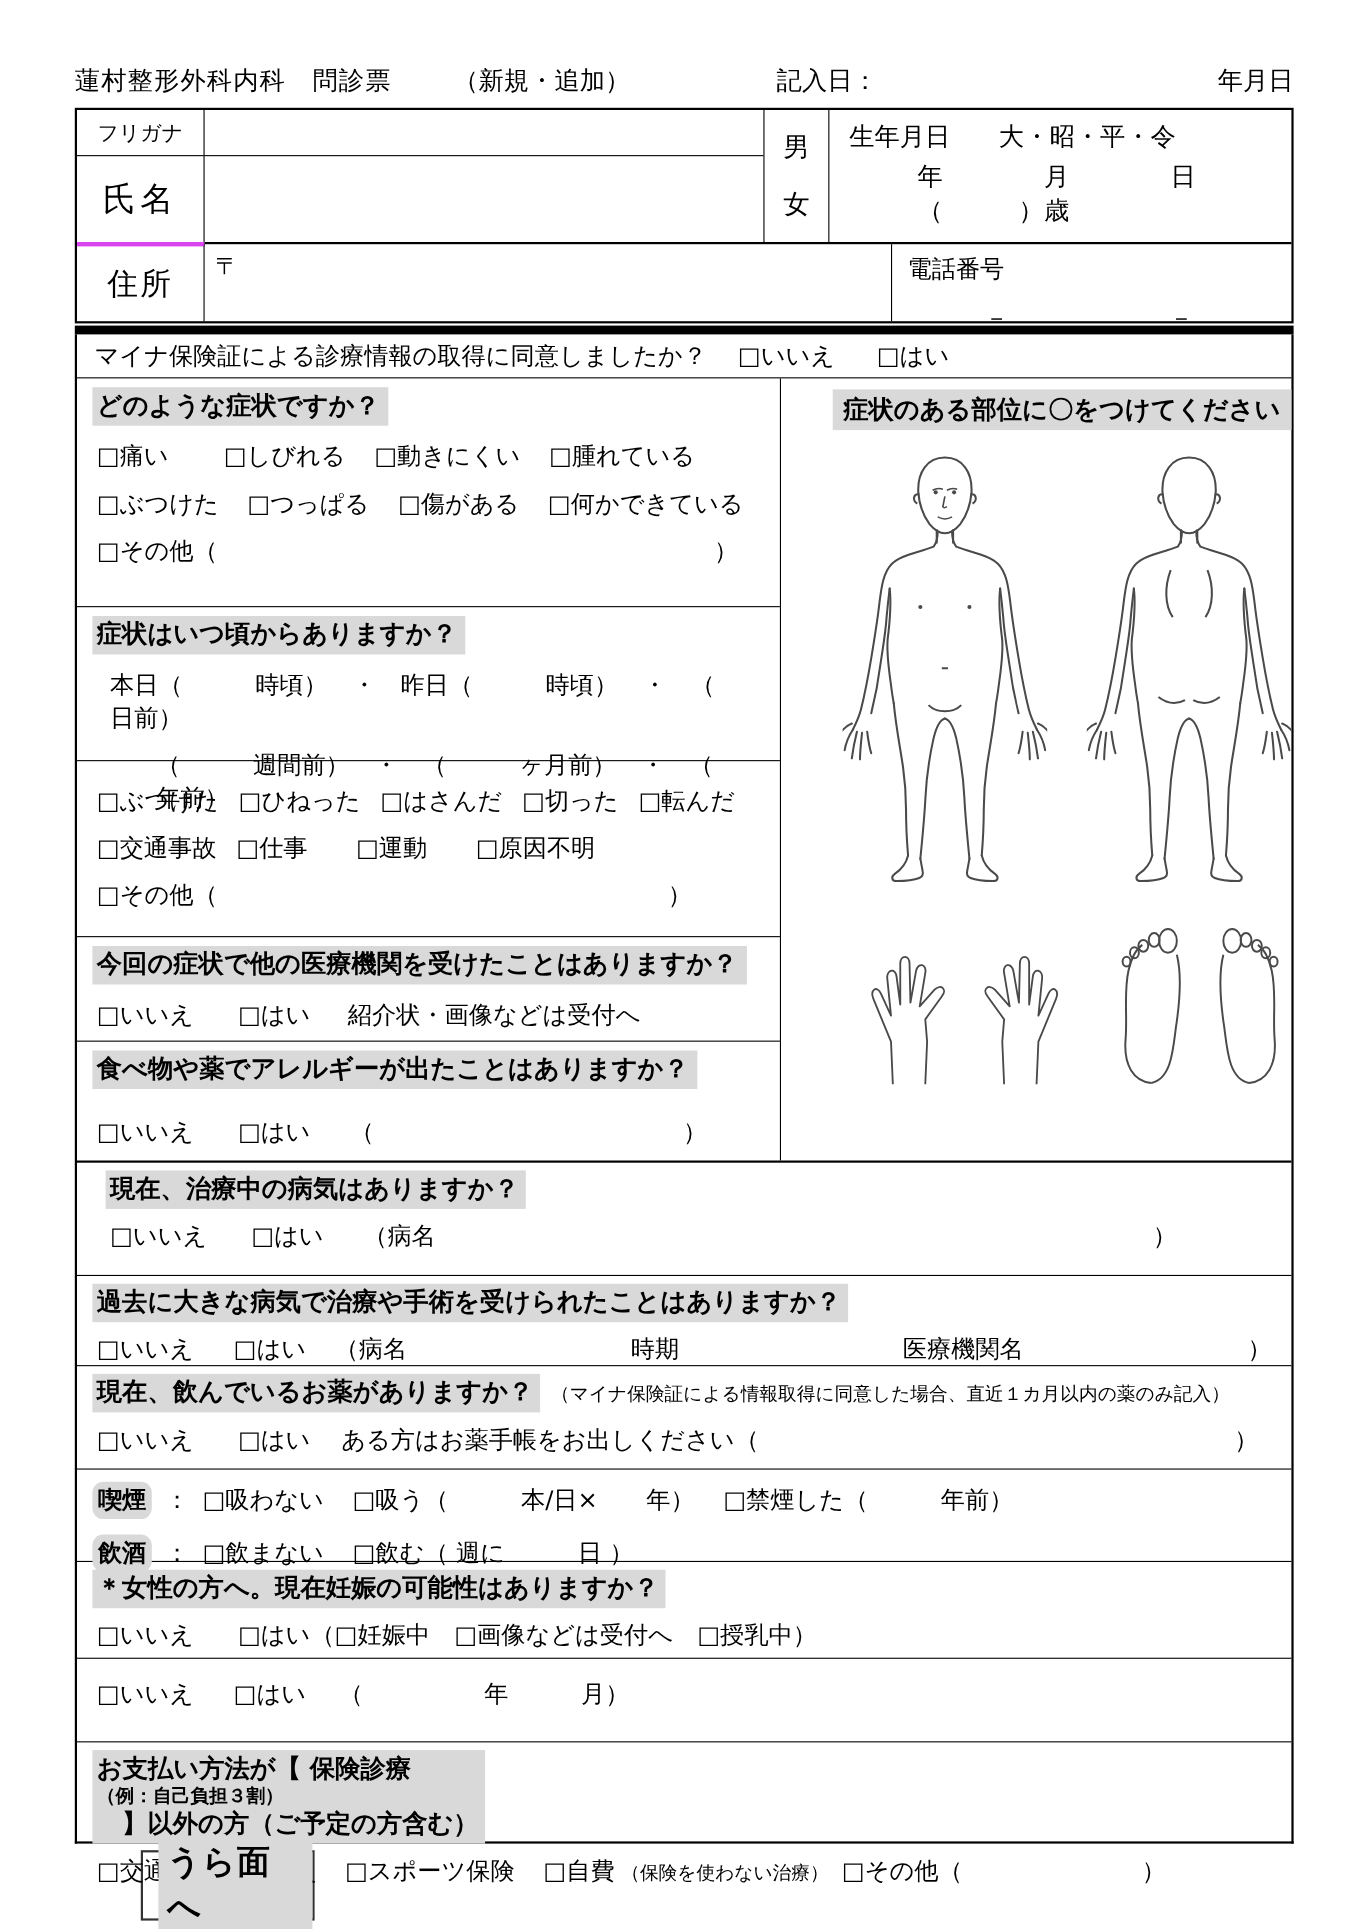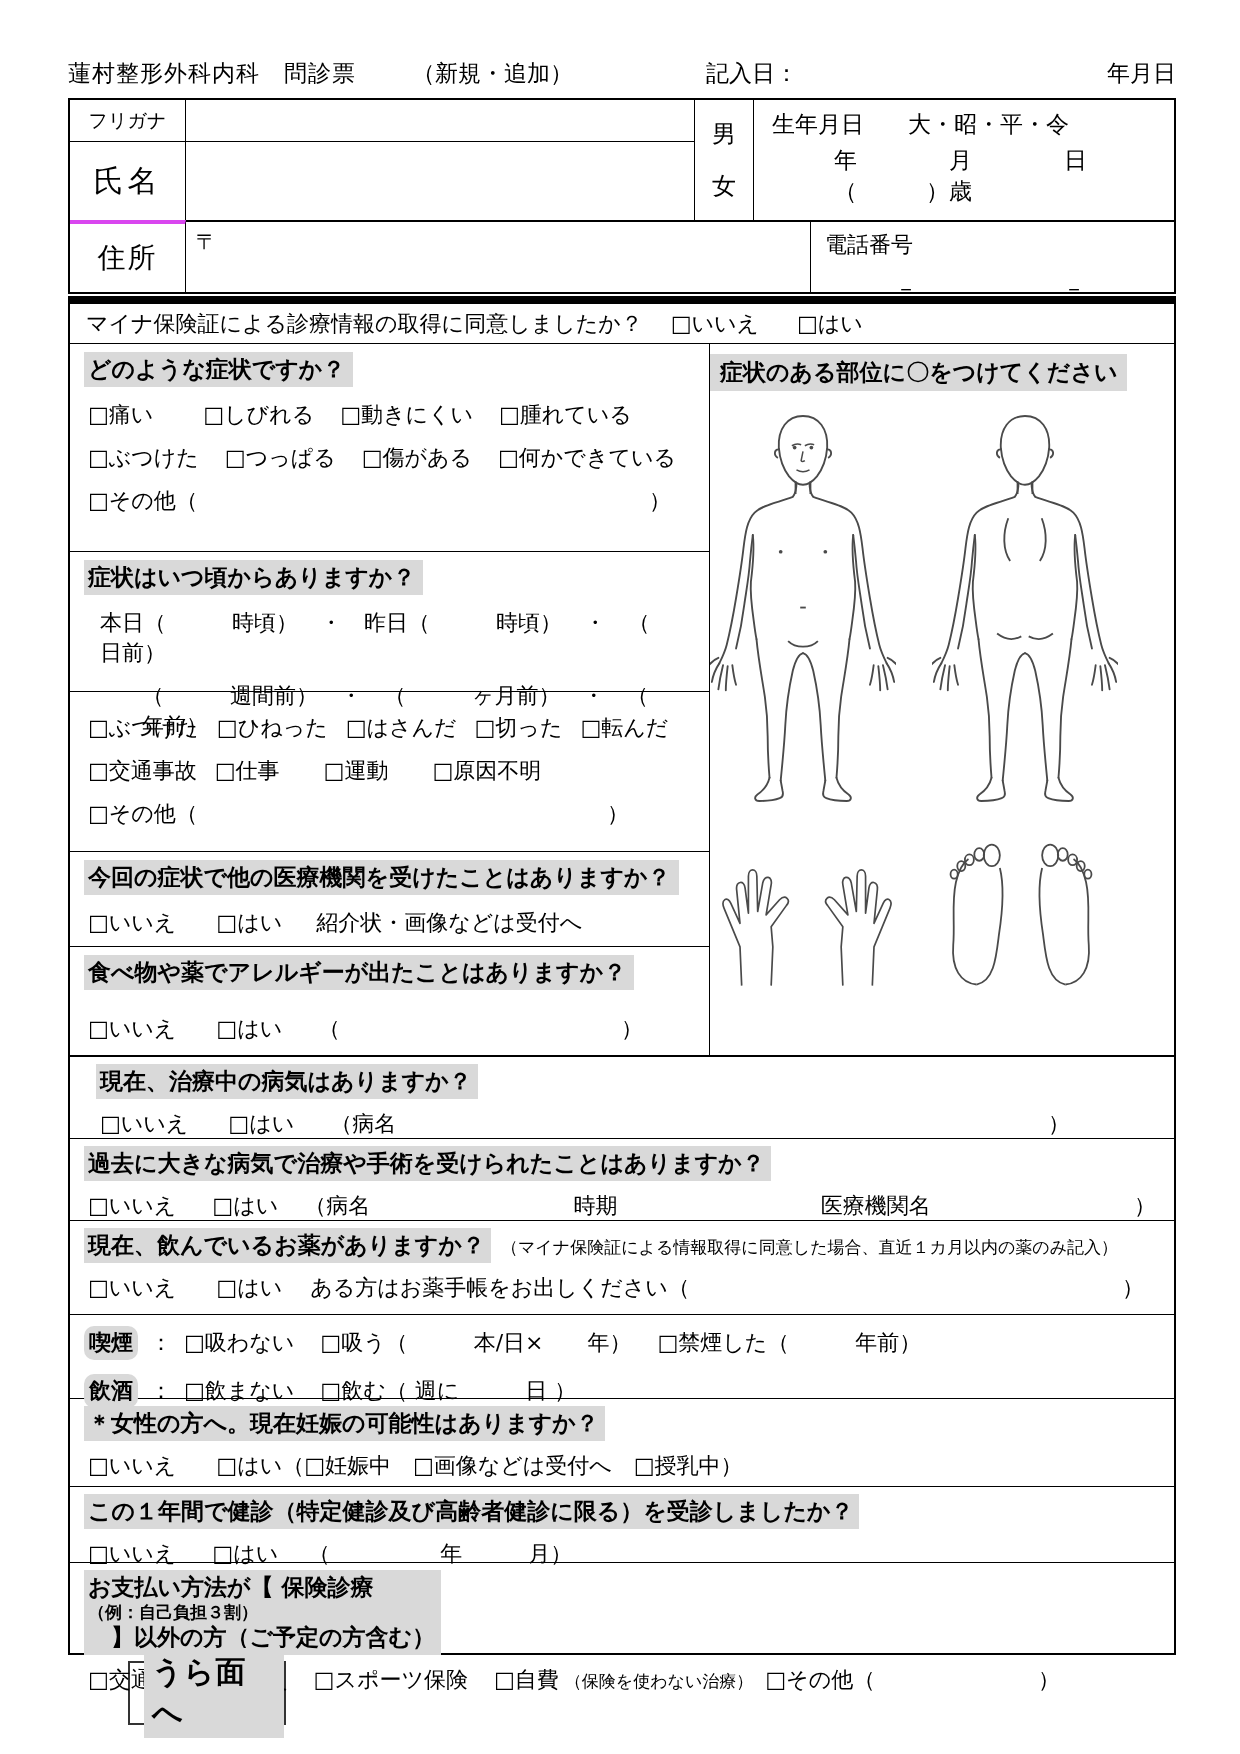--- a/index.html
+++ b/index.html
@@ -68,7 +68,7 @@
   .indent2 { padding-left:58px; }
 
   
-  .right-col { flex:1; padding-top:10px; display:flex; flex-direction:column; align-items:flex-start; }
+  .right-col { flex:1; padding-top:10px; display:flex; flex-direction:column; align-items:flex-end; }
   .panel-title { display:inline-block; background:#d9d9d9; font-weight:bold; font-size:23px; padding:3px 10px; }
   .bodies { display:flex; gap:36px; margin-top:14px; }
   .limbs { display:flex; align-items:flex-end; gap:10px; margin-top:16px; }

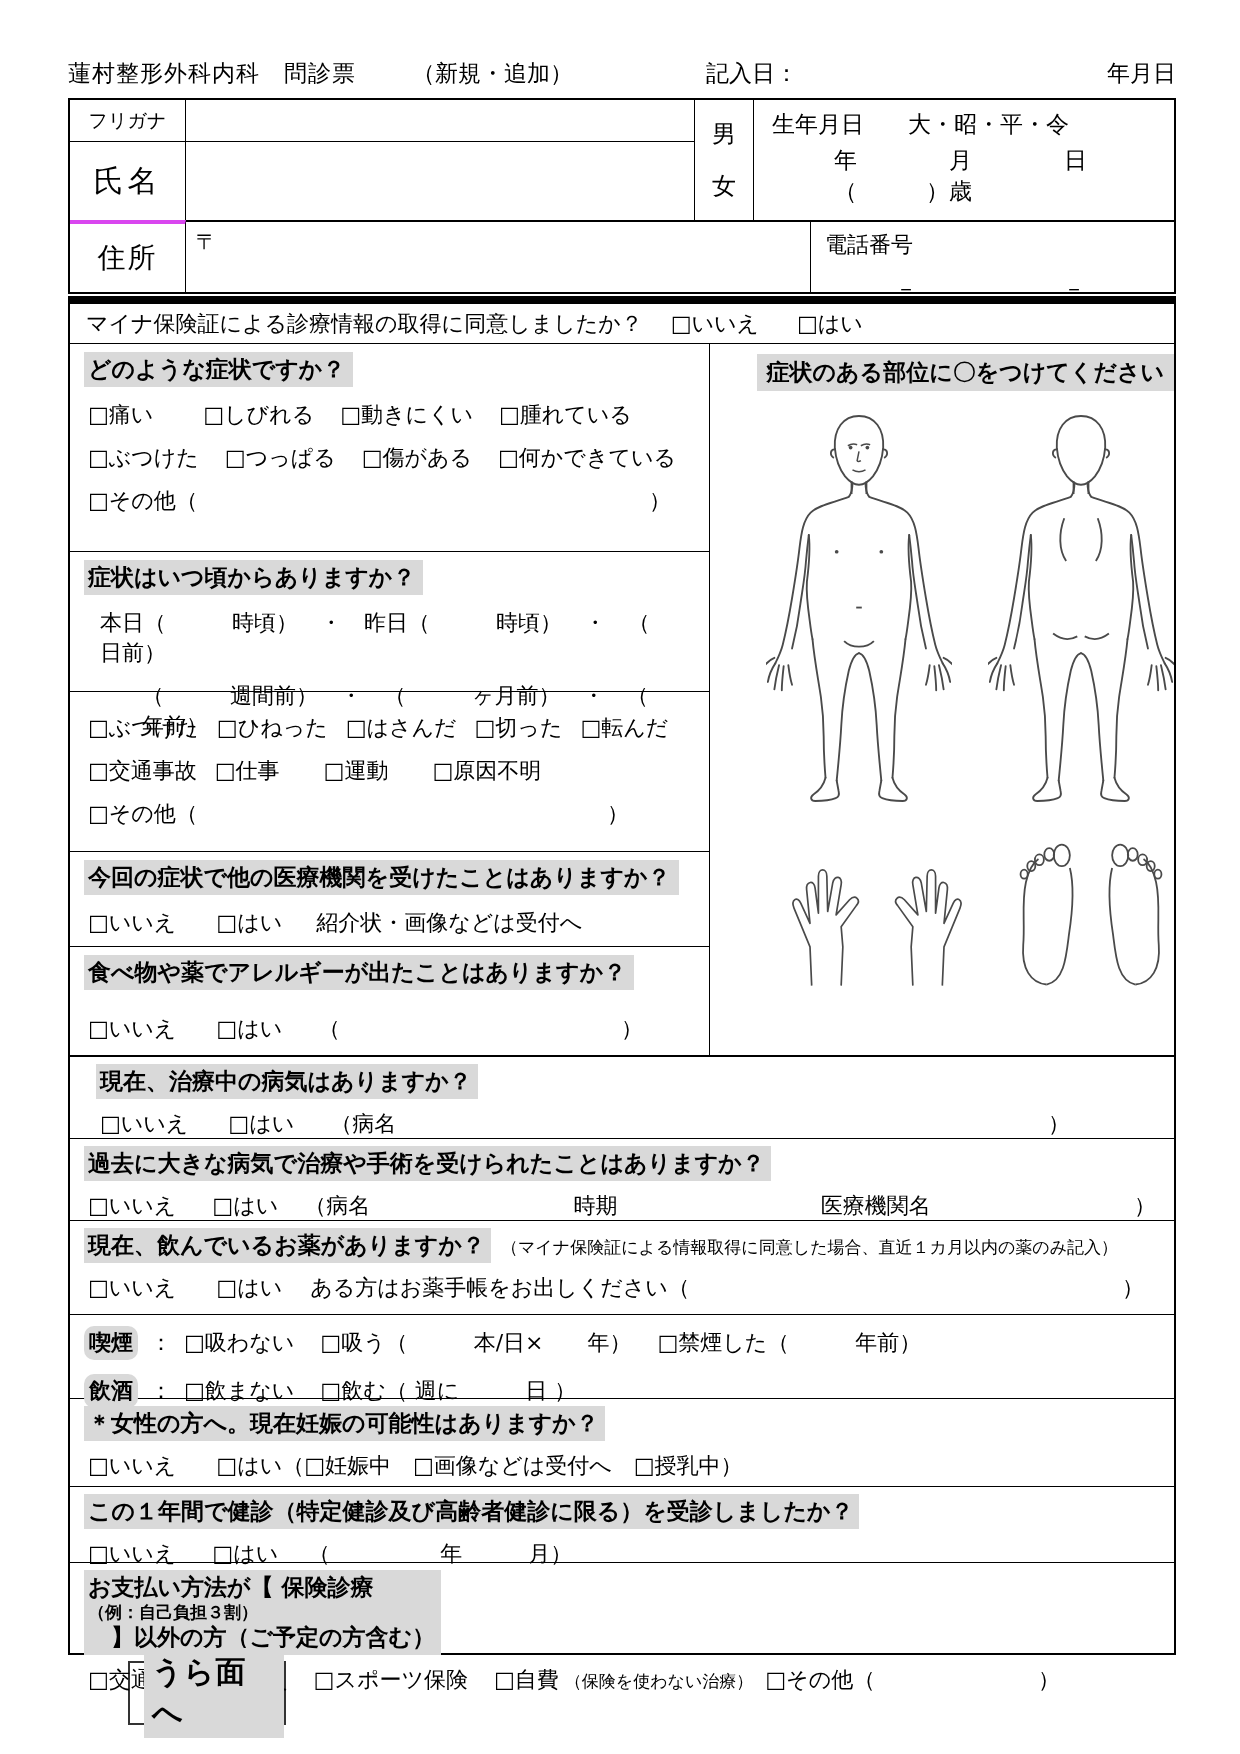--- a/index.html
+++ b/index.html
@@ -92,7 +92,7 @@
     display:flex; align-items:center; justify-content:flex-start; padding-left:14px; }
   .back-btn-label { background:#d9d9d9; font-weight:bold; font-size:30px; padding:4px 8px; letter-spacing:1px; }
 
-  .row6-h { height:82px;padding-left:26px; } .row7-h { height:82px; } .row8-h { height:94px; }
+  .row6-h { height:103px;padding-left:26px; } .row7-h { height:82px; } .row8-h { height:94px; }
   .row9-h { height:84px; } .row10-h { height:88px; } .row11-h { height:76px; } .row12-h { height:90px; }
 </style>
 </head>

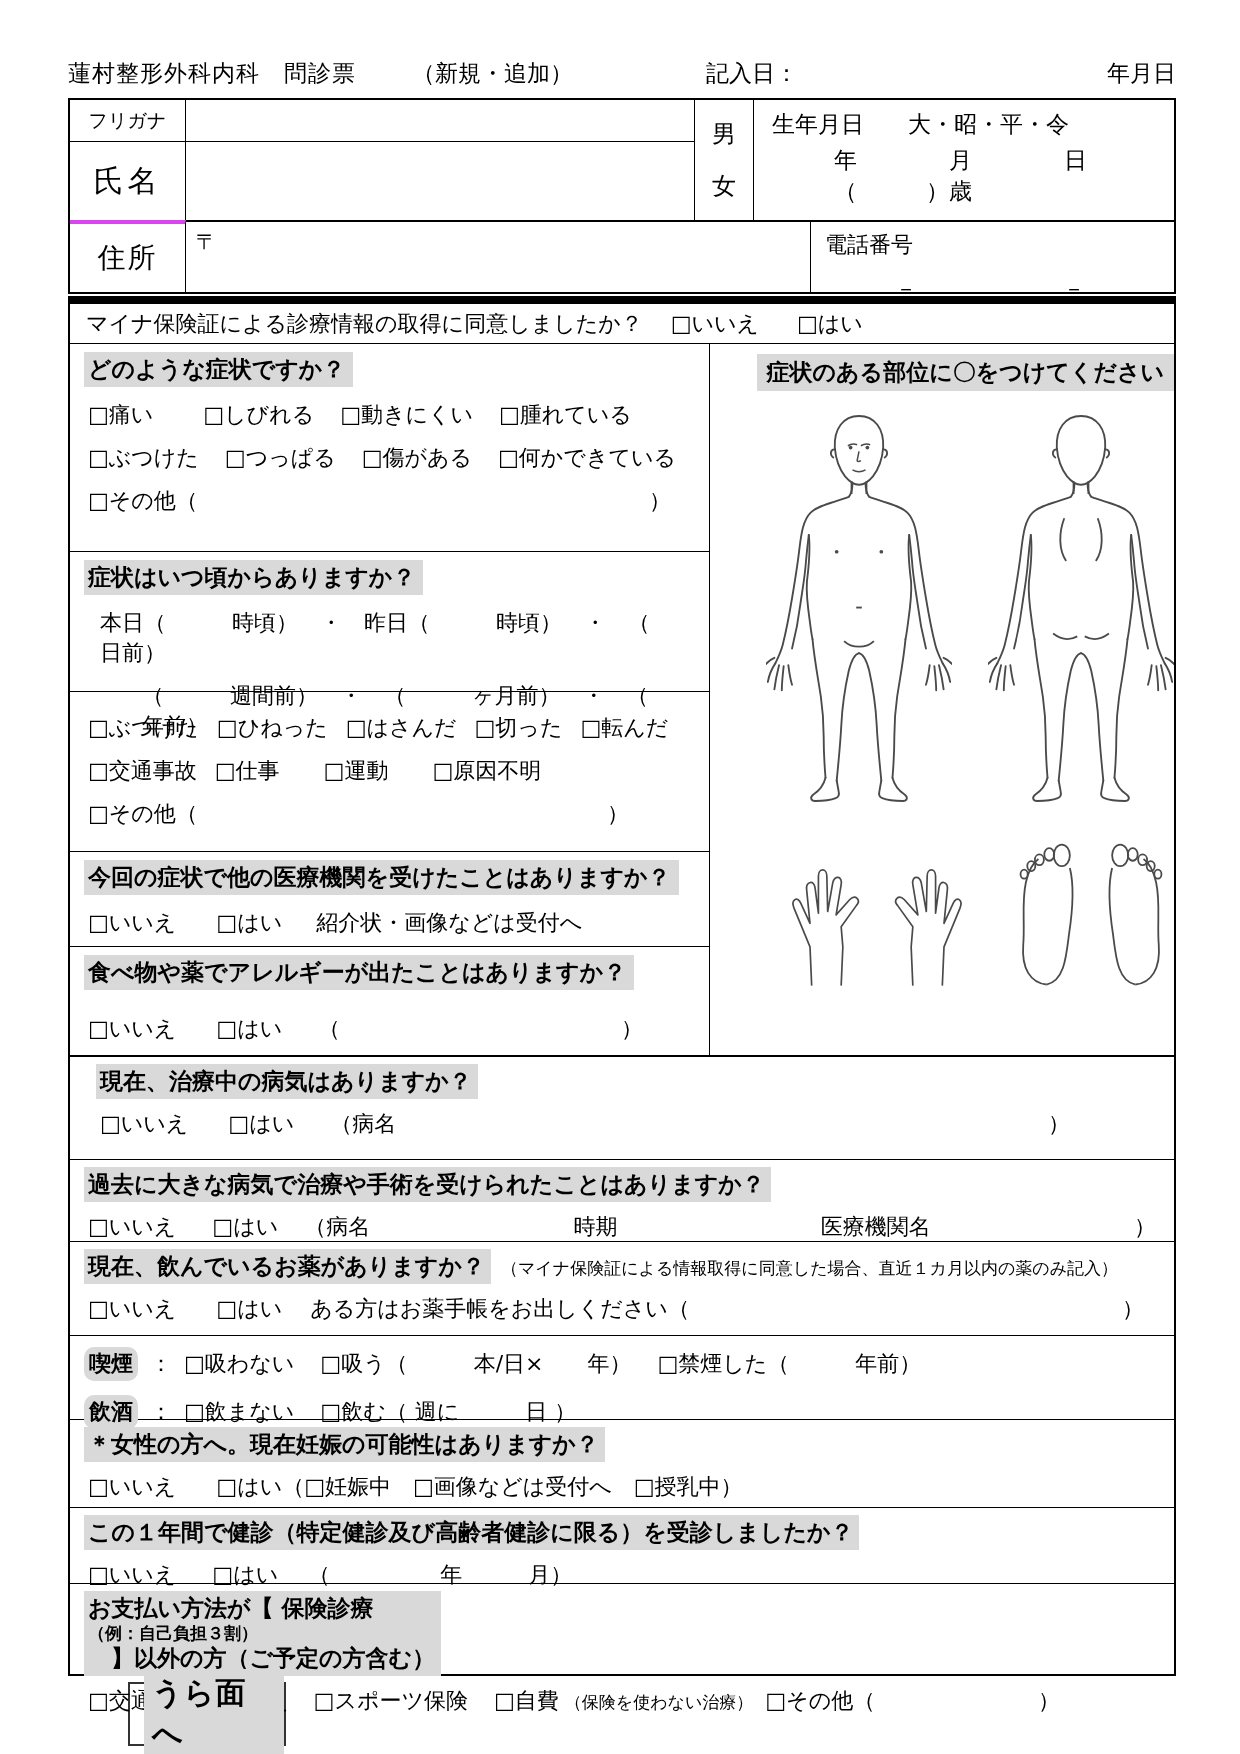--- a/index.html
+++ b/index.html
@@ -366,7 +366,6 @@
     </div>
 
     <div class="wrow row11-h">
-      <span class="hl">この１年間で健診（特定健診及び高齢者健診に限る）を受診しましたか？</span>
       <div class="opt-line">
         <span class="opt">□いいえ</span>
         <span class="opt" style="margin-left:36px;">□はい</span>

